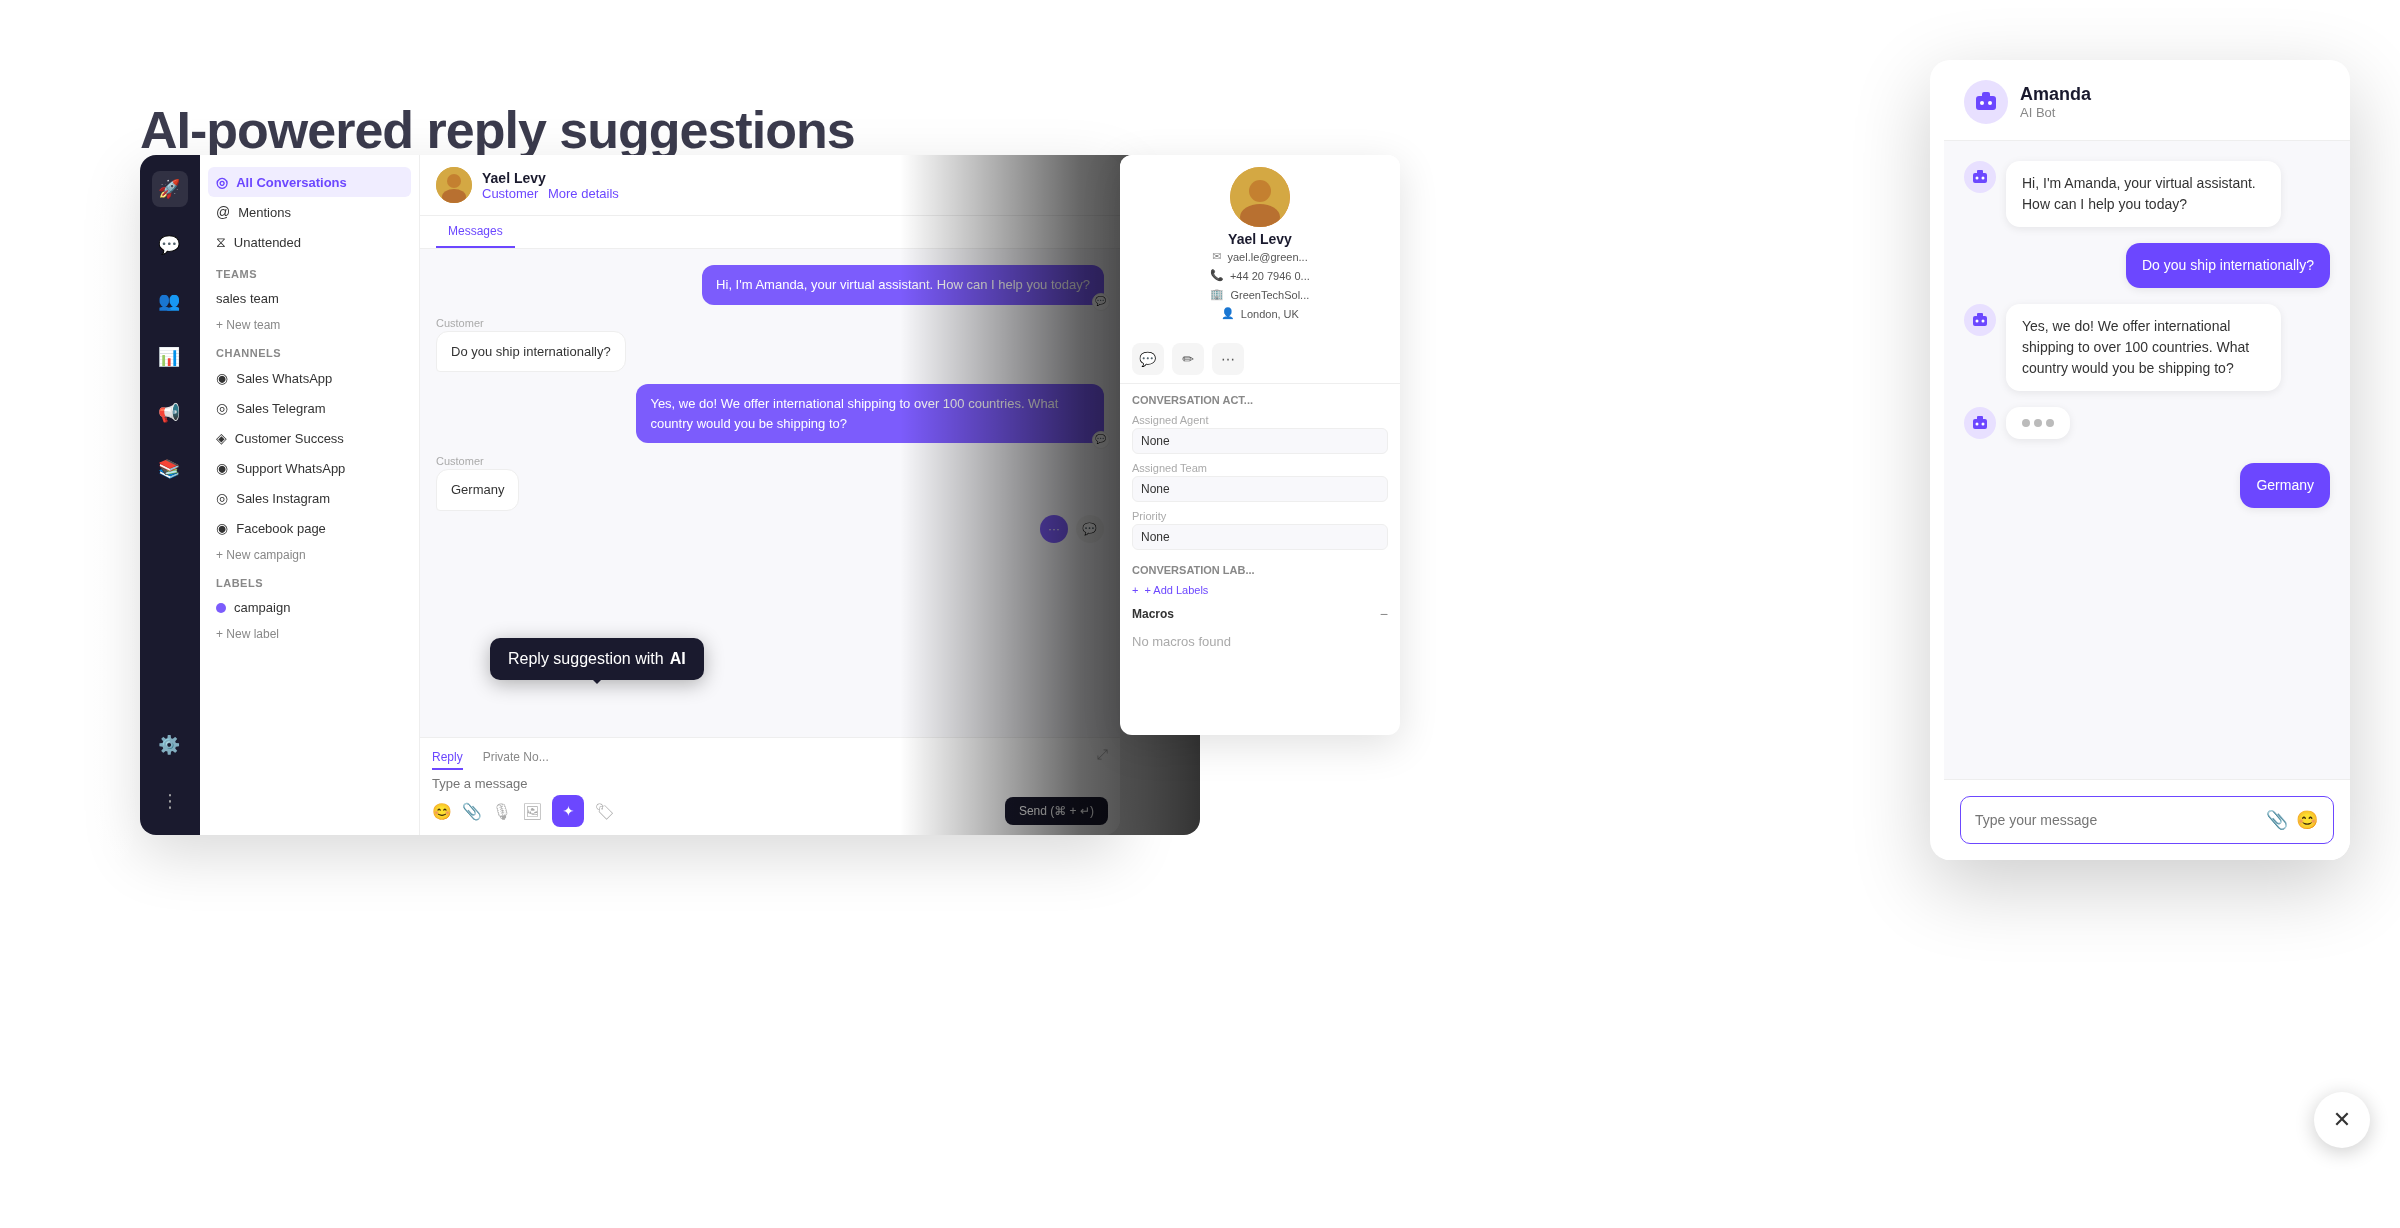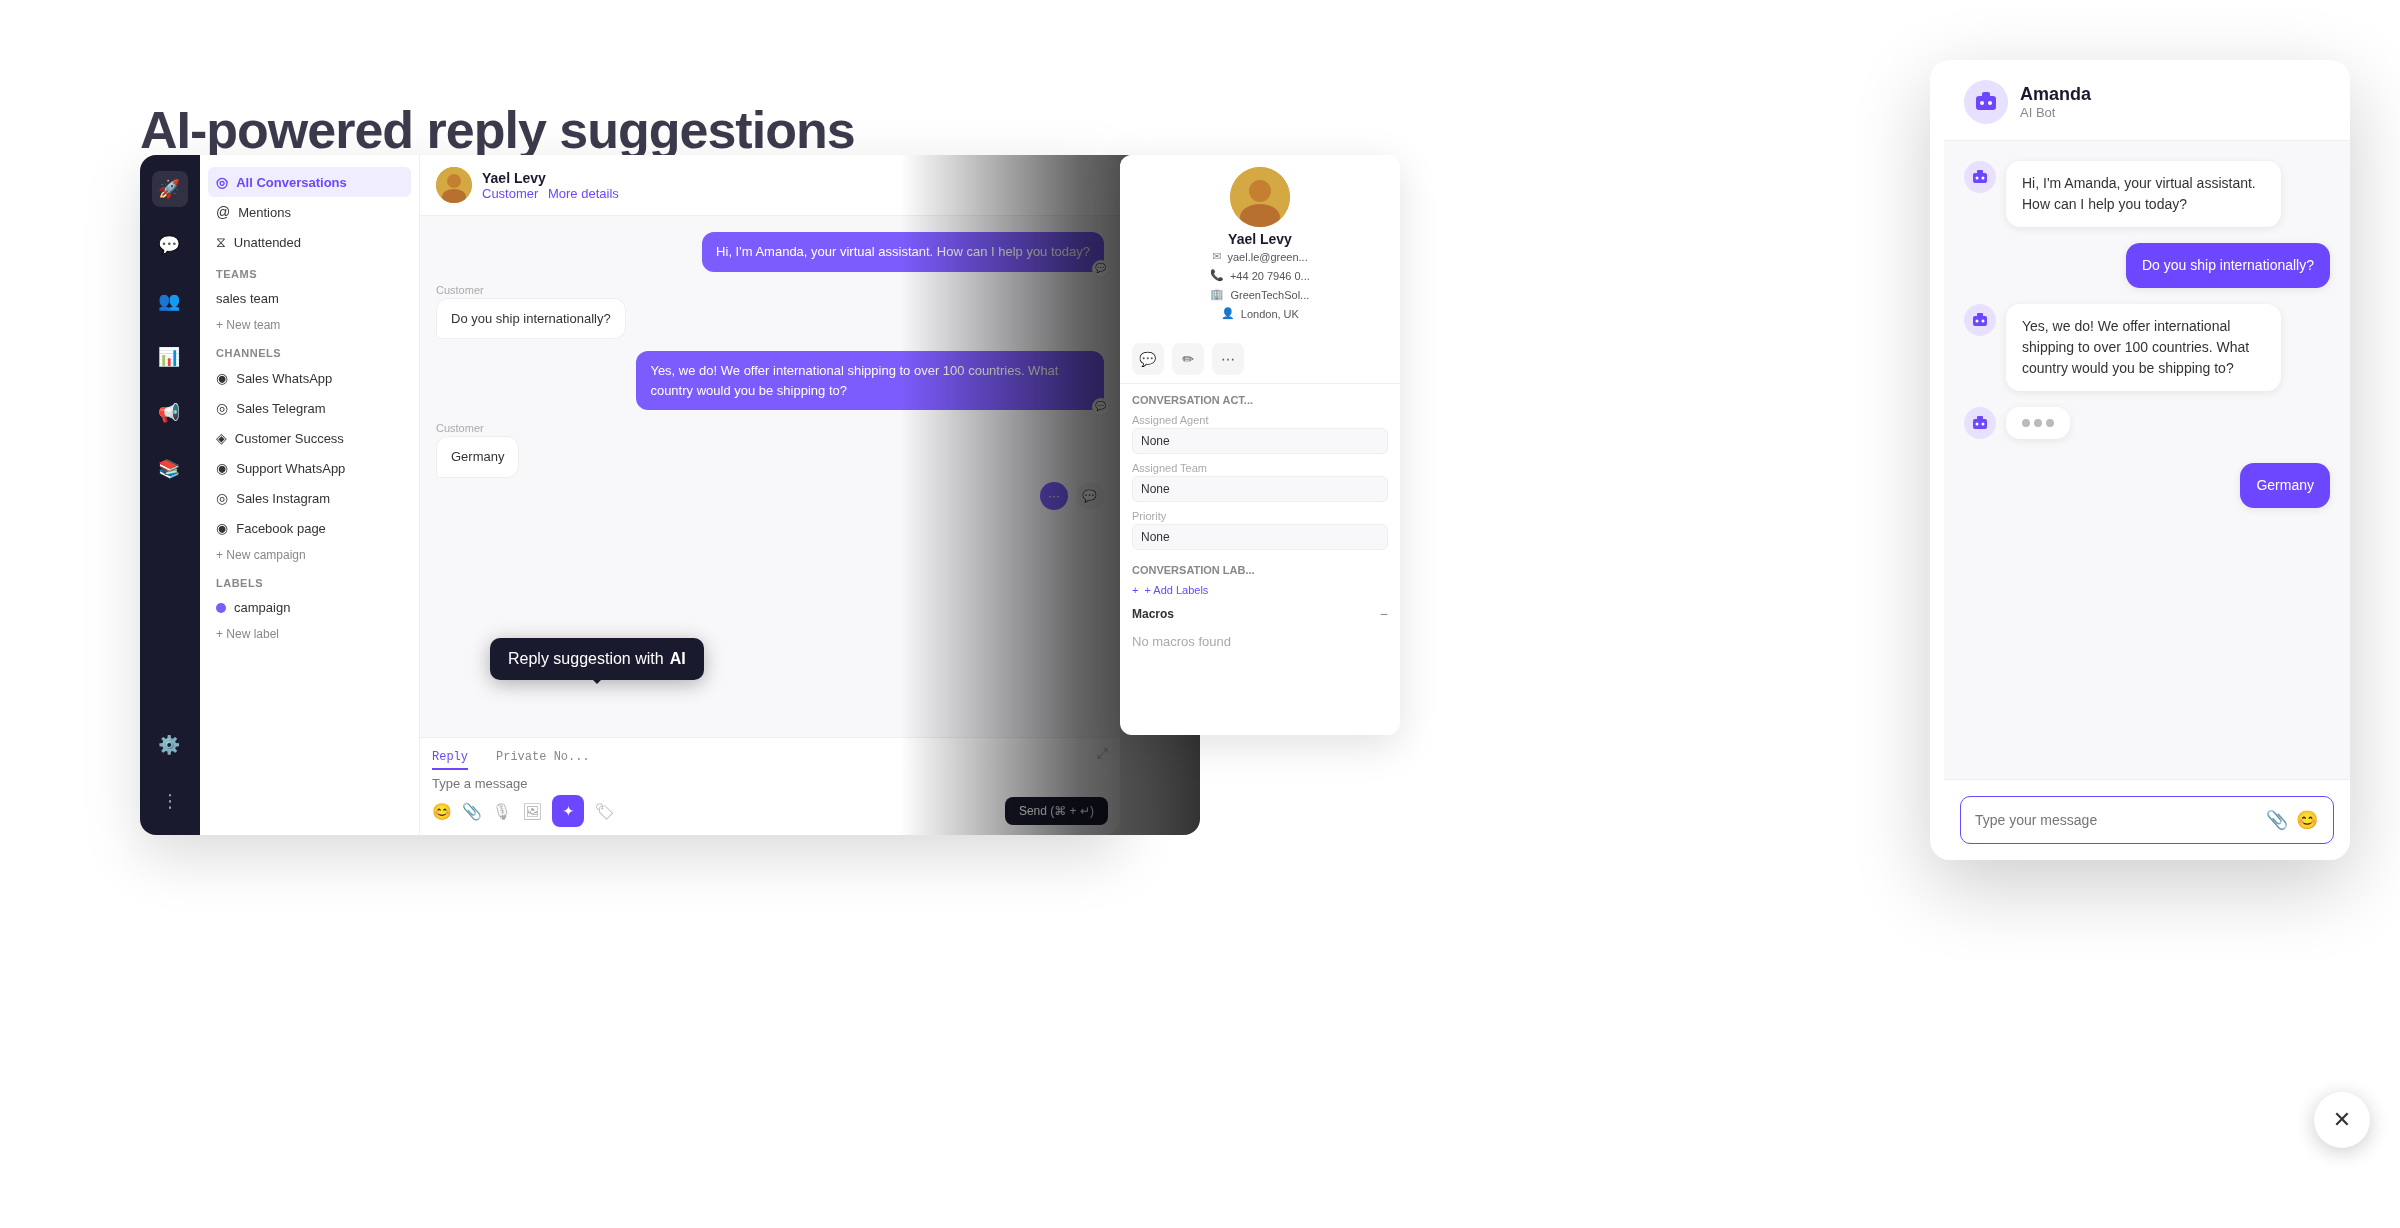--- a/index.html
+++ b/index.html
@@ -756,6 +756,9 @@
       </div>
     </div>
 
+    <div class="chat-tabs">
+      <div class="chat-tab active">Messages</div>
+    </div>
 
     <div class="messages-area">
 

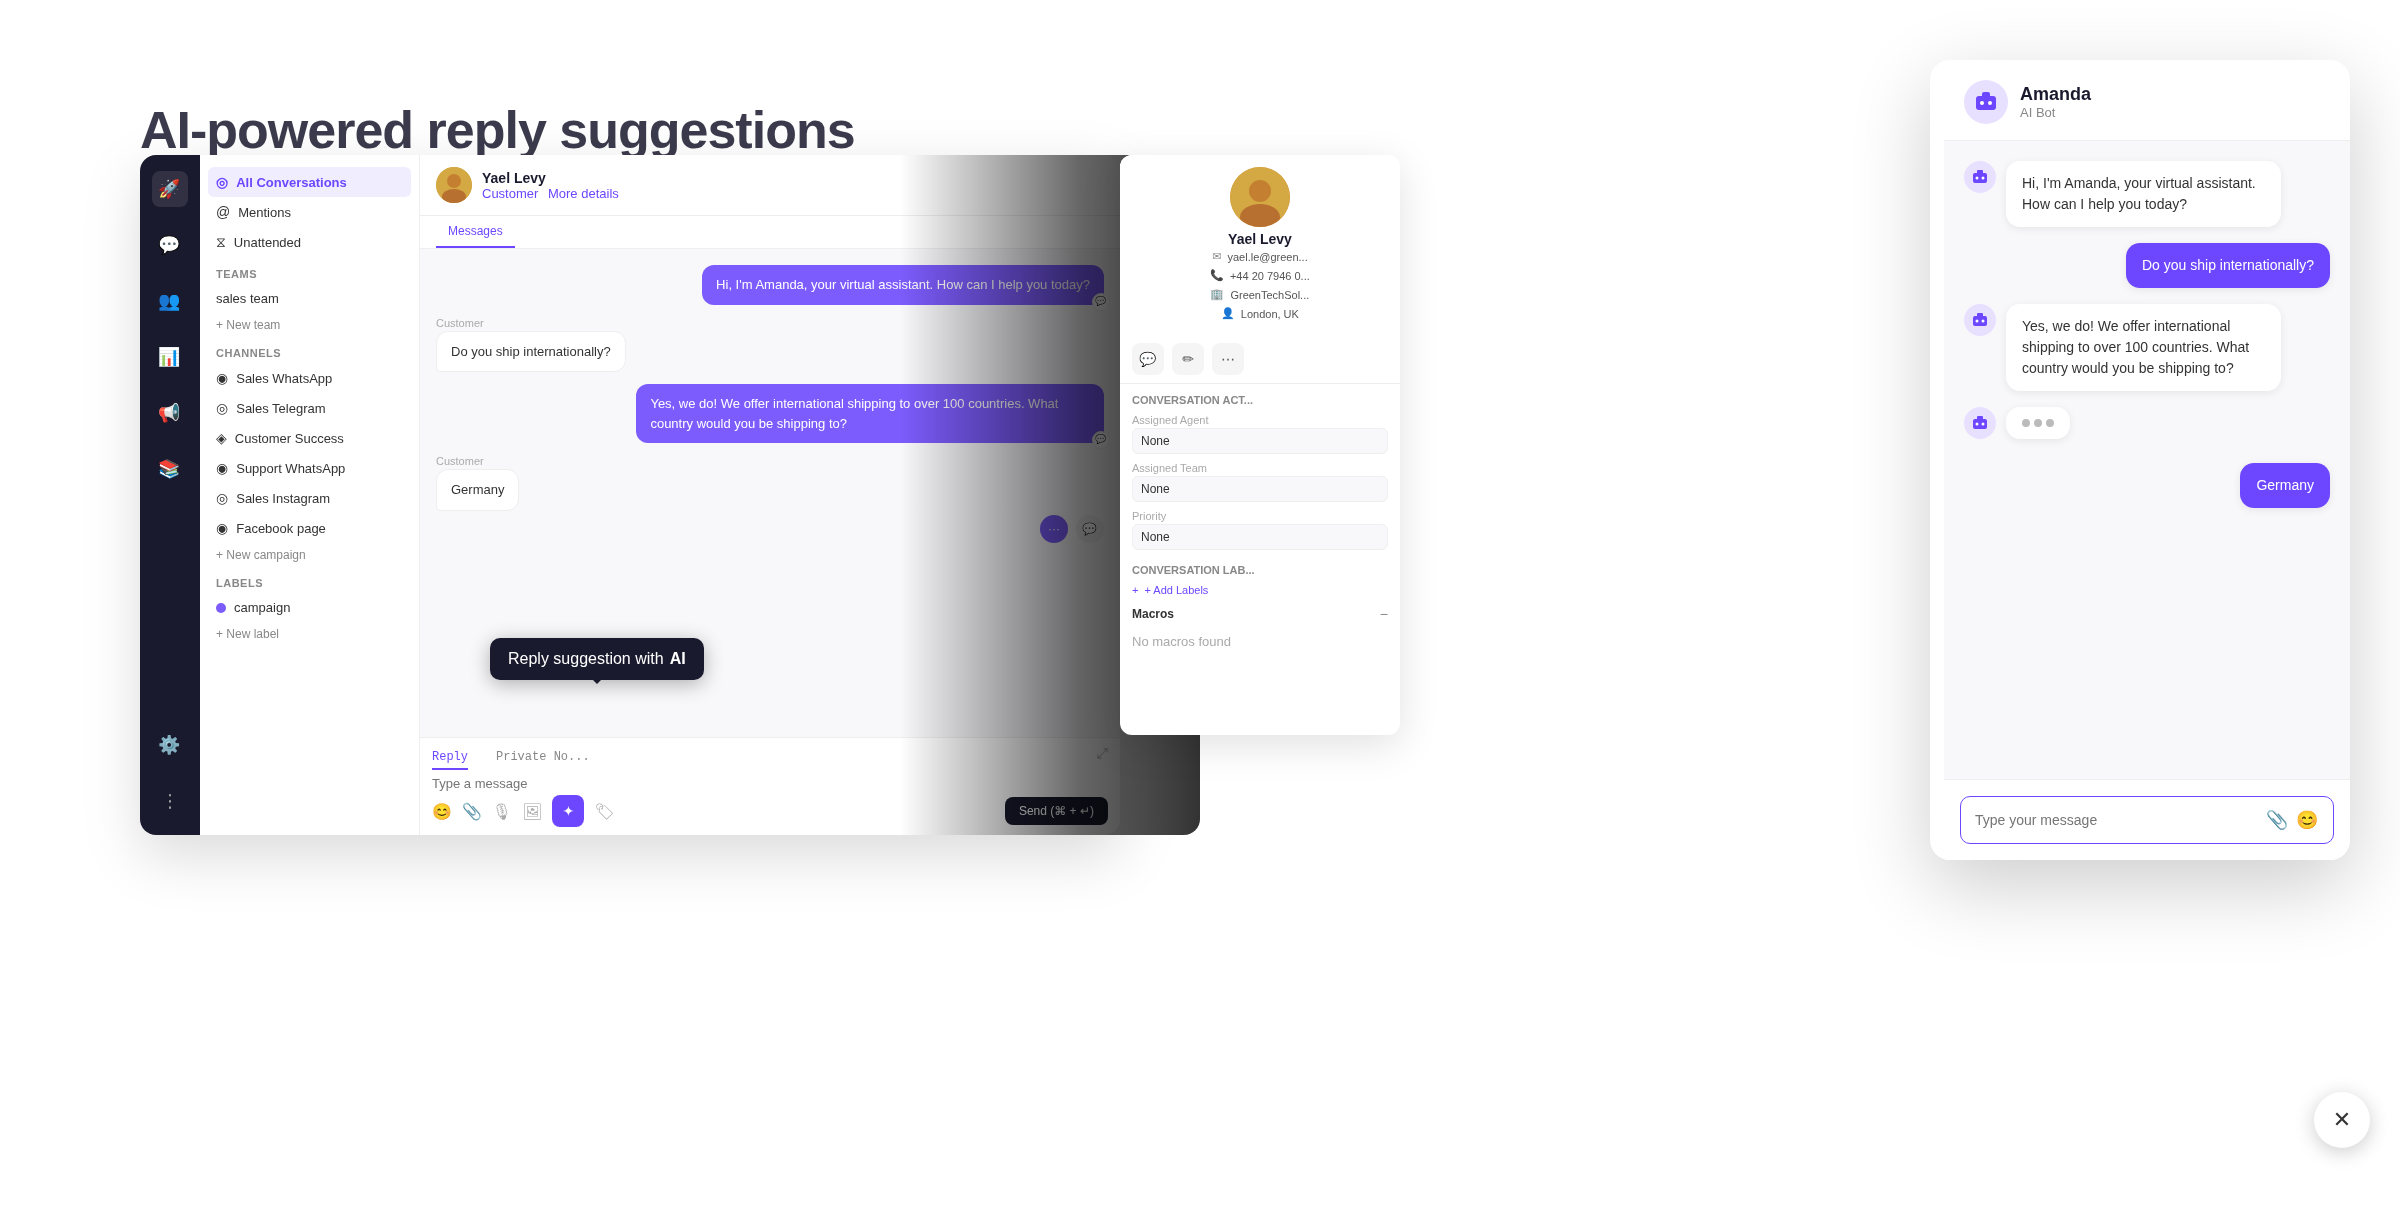--- a/index.html
+++ b/index.html
@@ -279,9 +279,8 @@
     }
     .reply-tabs {
       display: flex;
-      gap: 28px;
+      gap: 20px;
       margin-bottom: 6px;
-      font-family: Liberation Mono, monospace;
     }
     .reply-tab {
       font-size: 12px;

